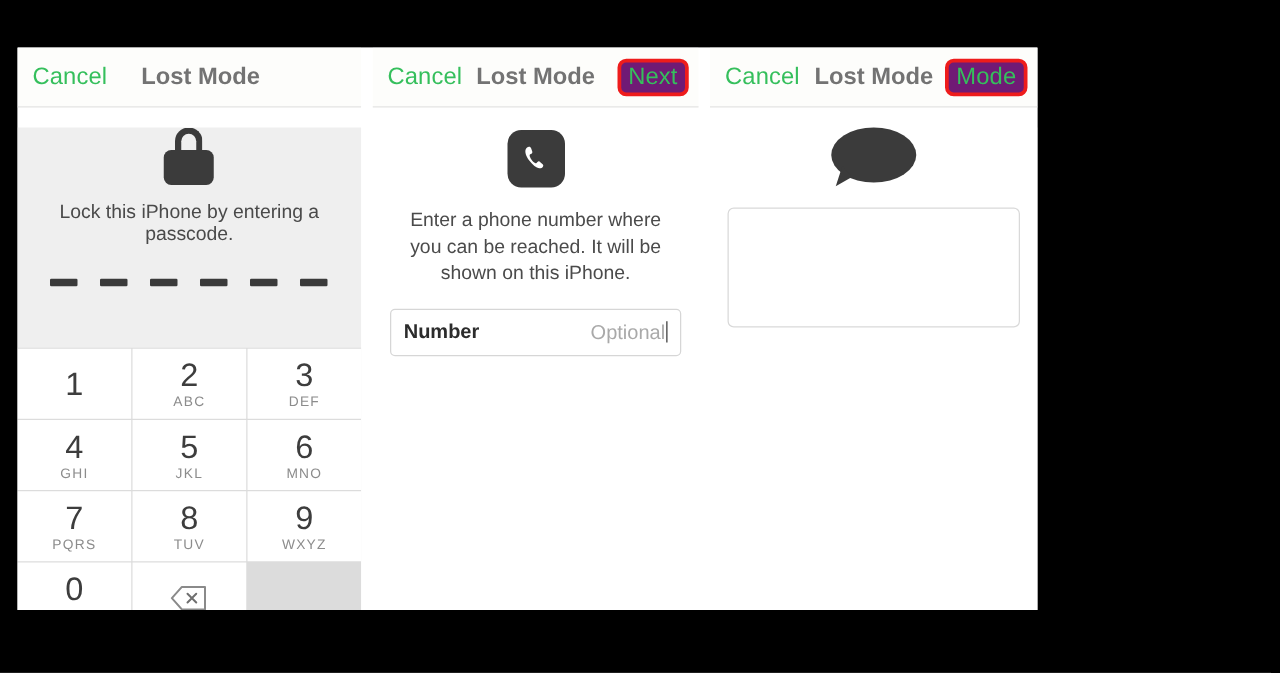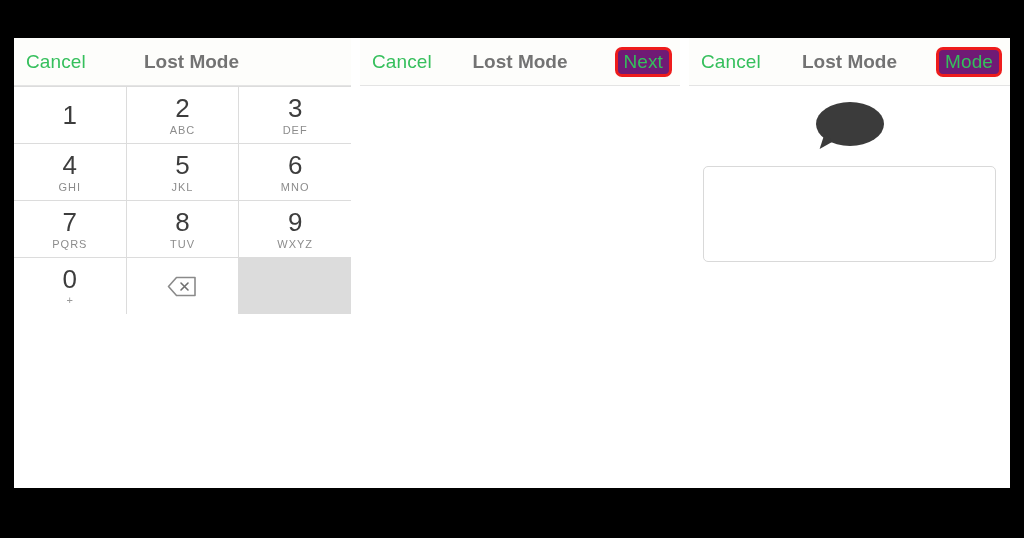--- a/index.html
+++ b/index.html
@@ -24,7 +24,7 @@
     position: absolute;
     left: 14px;
     top: 38px;
-    width: 996px;
+    width: 816px;
     height: 450px;
     background: #ffffff;
     display: flex;

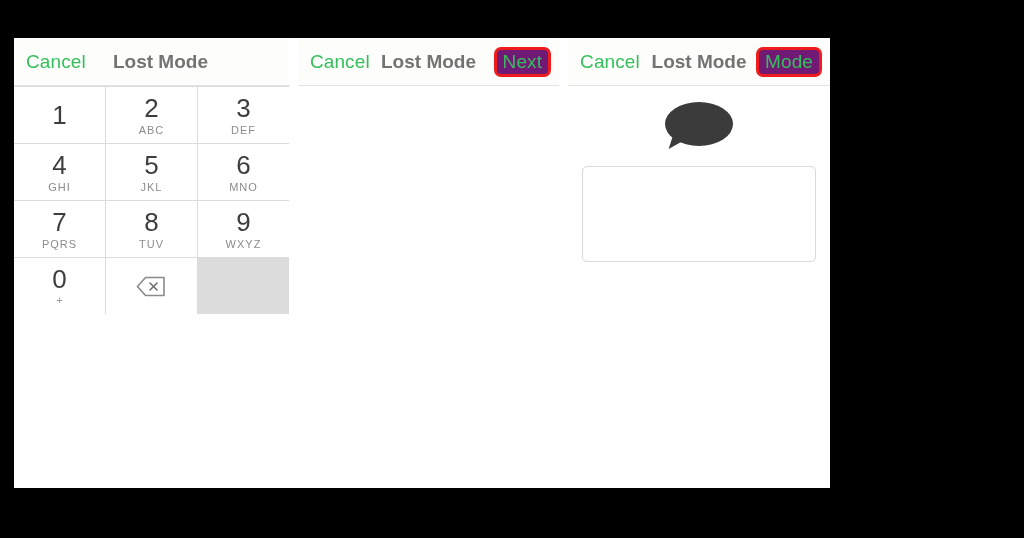--- a/index.html
+++ b/index.html
@@ -290,6 +290,21 @@
         <div class="nav-spacer"></div>
       </div>
 
+      <div class="pass-area">
+        <div class="lock-icon">
+          <div class="lock-shackle"></div>
+          <div class="lock-body"></div>
+        </div>
+        <div class="pass-caption">Lock this iPhone by entering a passcode.</div>
+        <div class="dashes">
+          <div class="dash"></div>
+          <div class="dash"></div>
+          <div class="dash"></div>
+          <div class="dash"></div>
+          <div class="dash"></div>
+          <div class="dash"></div>
+        </div>
+      </div>
 
       <div class="keypad">
         <div class="key">

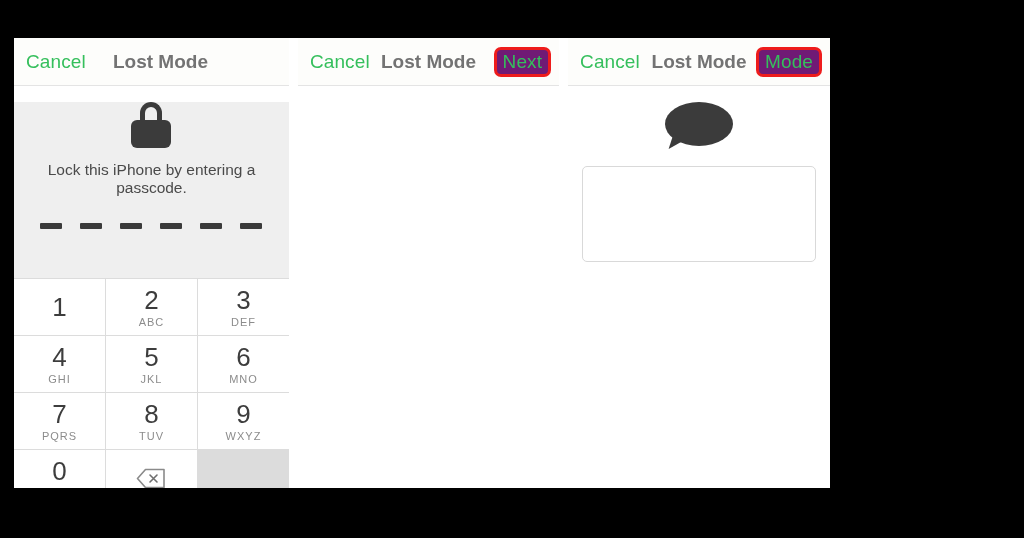--- a/index.html
+++ b/index.html
@@ -366,6 +366,18 @@
         <div class="nav-btn highlight">Next</div>
       </div>
 
+      <div class="body-area">
+        <div class="phone-icon">
+          <svg width="26" height="26" viewBox="0 0 26 26">
+            <path d="M7.2 3.4c-1.1 0-2.1.8-2.6 1.9-.9 2 .1 5.4 2.8 9.1 2.7 3.7 5.7 5.9 7.9 6.2 1.3.2 2.4-.3 3-1.3.5-.8.4-1.5-.2-2l-2.3-1.9c-.6-.5-1.3-.4-1.8.1l-.8.8c-.3.3-.7.3-1.1.1-1-.6-2.1-1.6-3-2.9-.8-1.2-1.3-2.3-1.4-3.2 0-.4.1-.7.5-.9l1-.5c.6-.3.8-1 .6-1.7l-.9-2.6c-.2-.7-.8-1.2-1.7-1.2z" fill="#ffffff"></path>
+          </svg>
+        </div>
+        <div class="instructions">Enter a phone number where you can be reached. It will be shown on this iPhone.</div>
+        <div class="number-field">
+          <span class="number-label">Number</span>
+          <span class="number-placeholder"><span>Optional</span><span class="caret"></span></span>
+        </div>
+      </div>
     </div>
 
     <div class="gap"></div>

